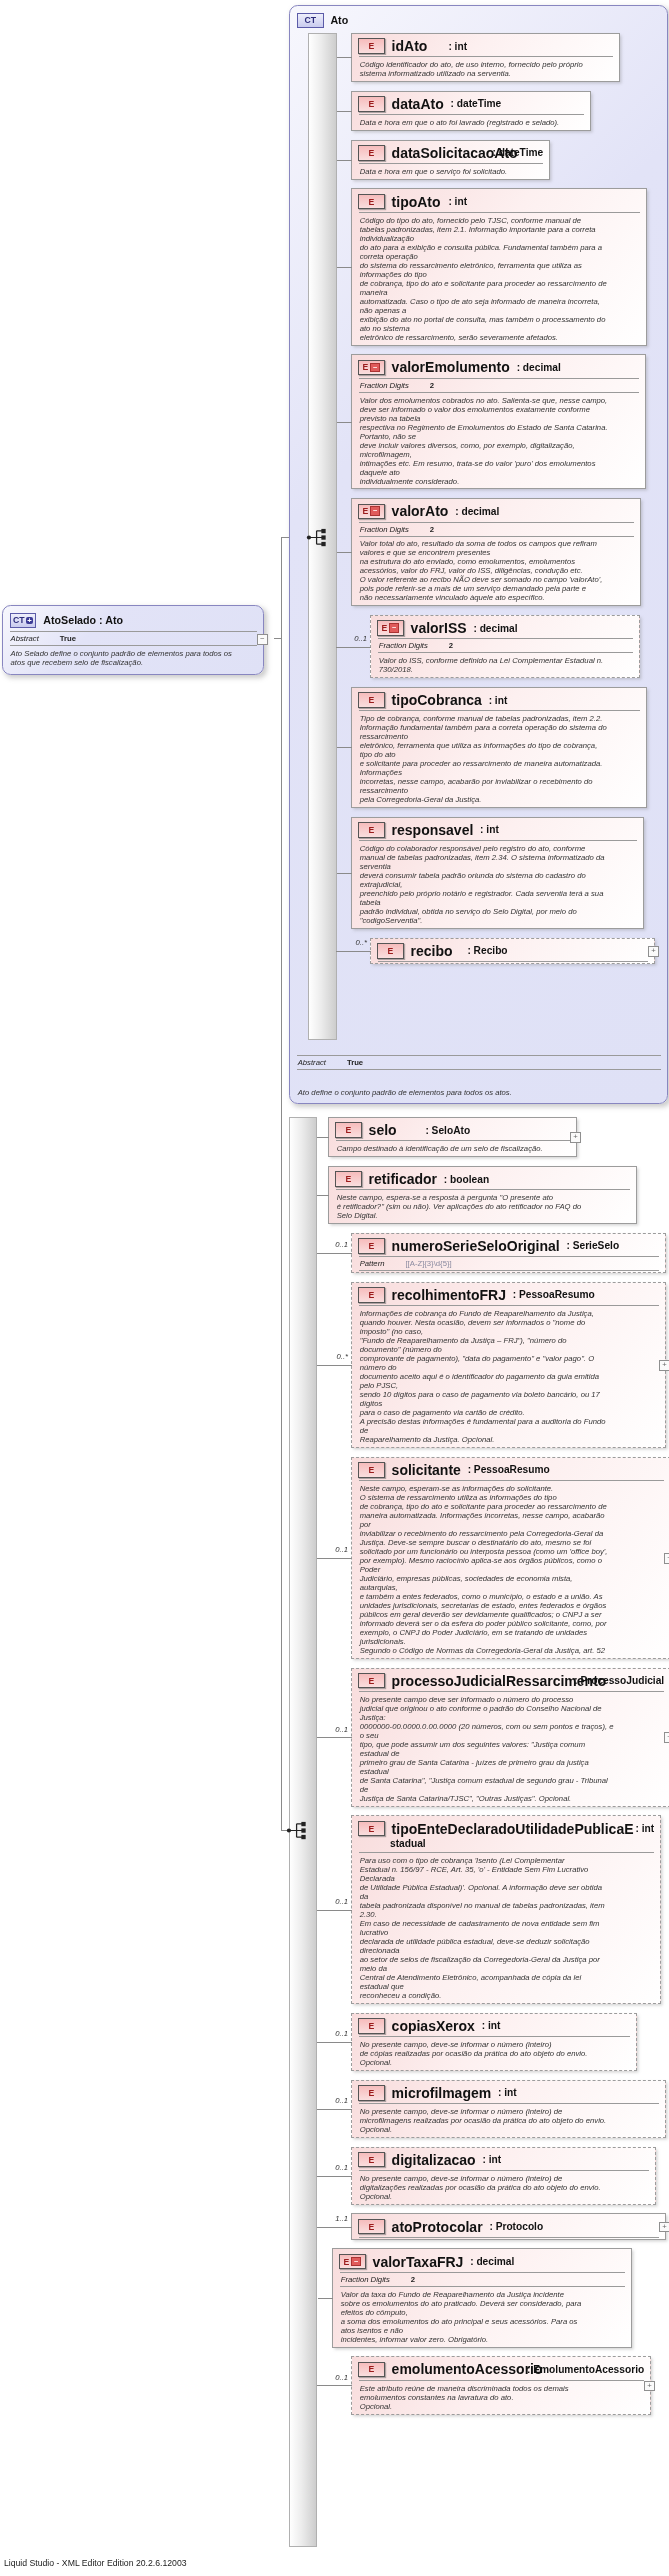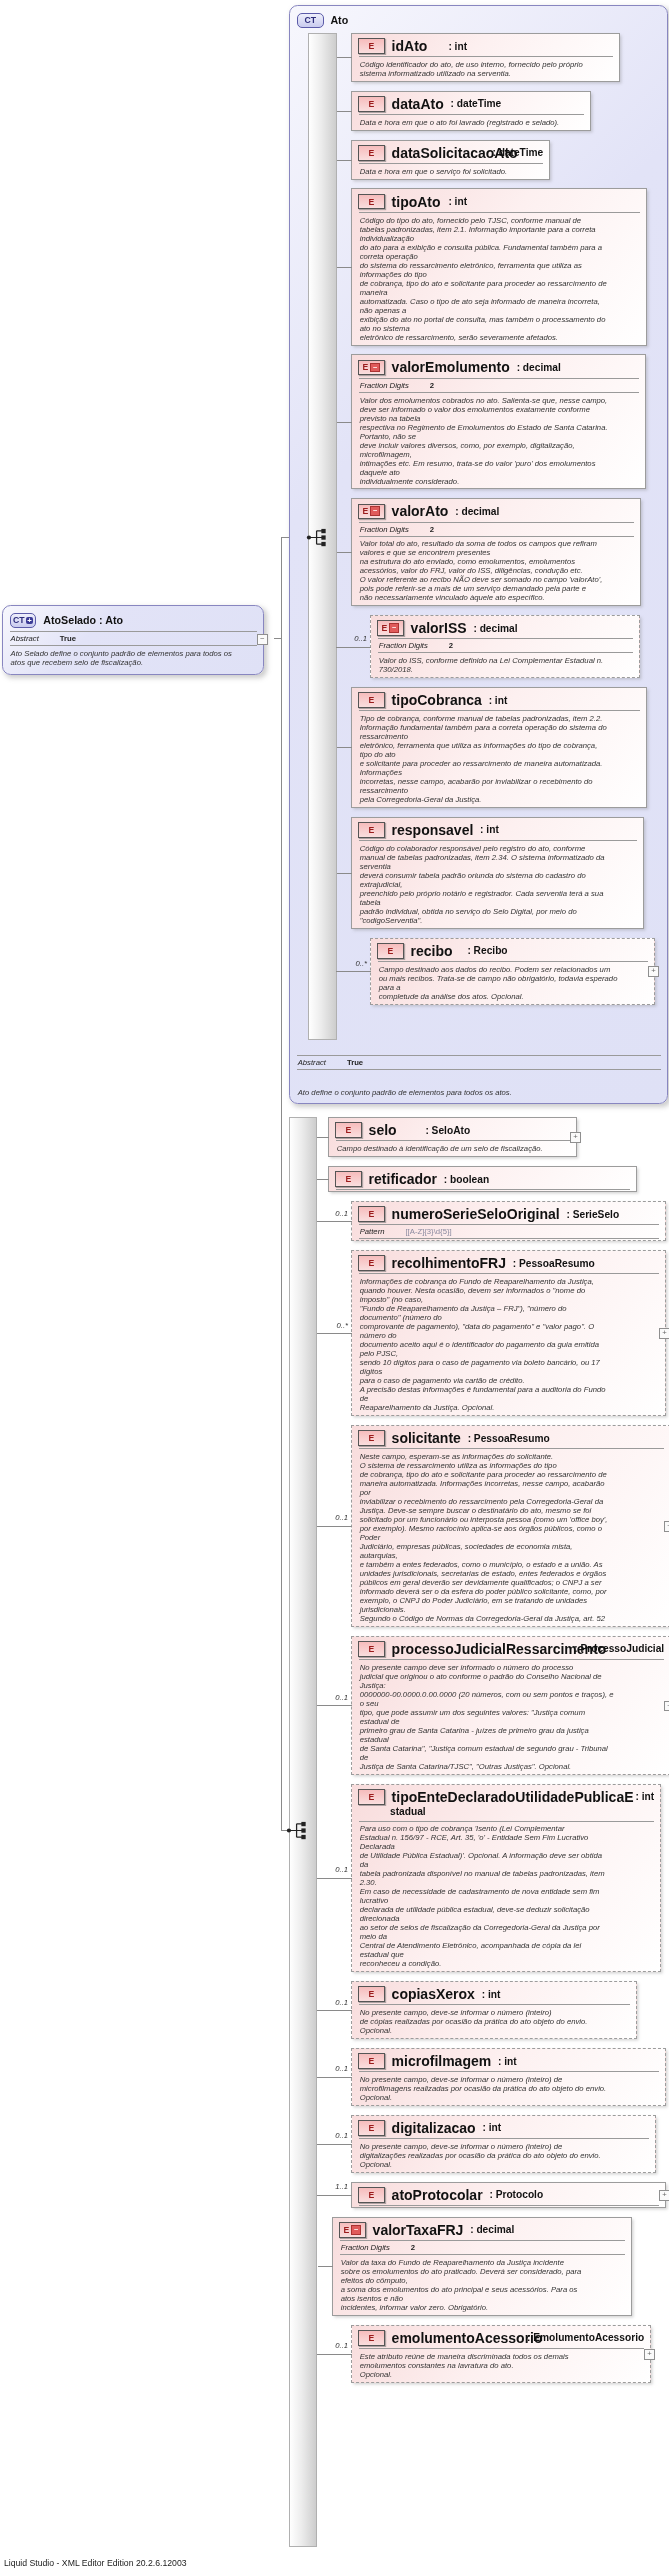--- a/index.html
+++ b/index.html
@@ -15,7 +15,7 @@
           box-shadow:2.9px 2.9px 4.8px rgba(110,110,110,.35);}
   .ct-header{display:flex;align-items:center;gap:6.8px;padding:4.8px 0 0 6.8px;height:19.4px;}
   .ct-badge{display:inline-flex;align-items:center;justify-content:center;
-            min-width:21px;height:12.6px;padding:0 1.9px;border:1px solid #5b5ba8;border-radius:5px;
+            min-width:21px;height:12.6px;padding:0 1.9px;border:1px solid #5b5ba8;border-radius:0;
             background:linear-gradient(#eeeffb,#c9cbee);color:#2c2c7a;
             font-size:8.7px;font-weight:bold;}
   .ct-plus{display:inline-block;width:7.7px;height:7.7px;margin-left:1px;background:#3c3c96;color:#fff;

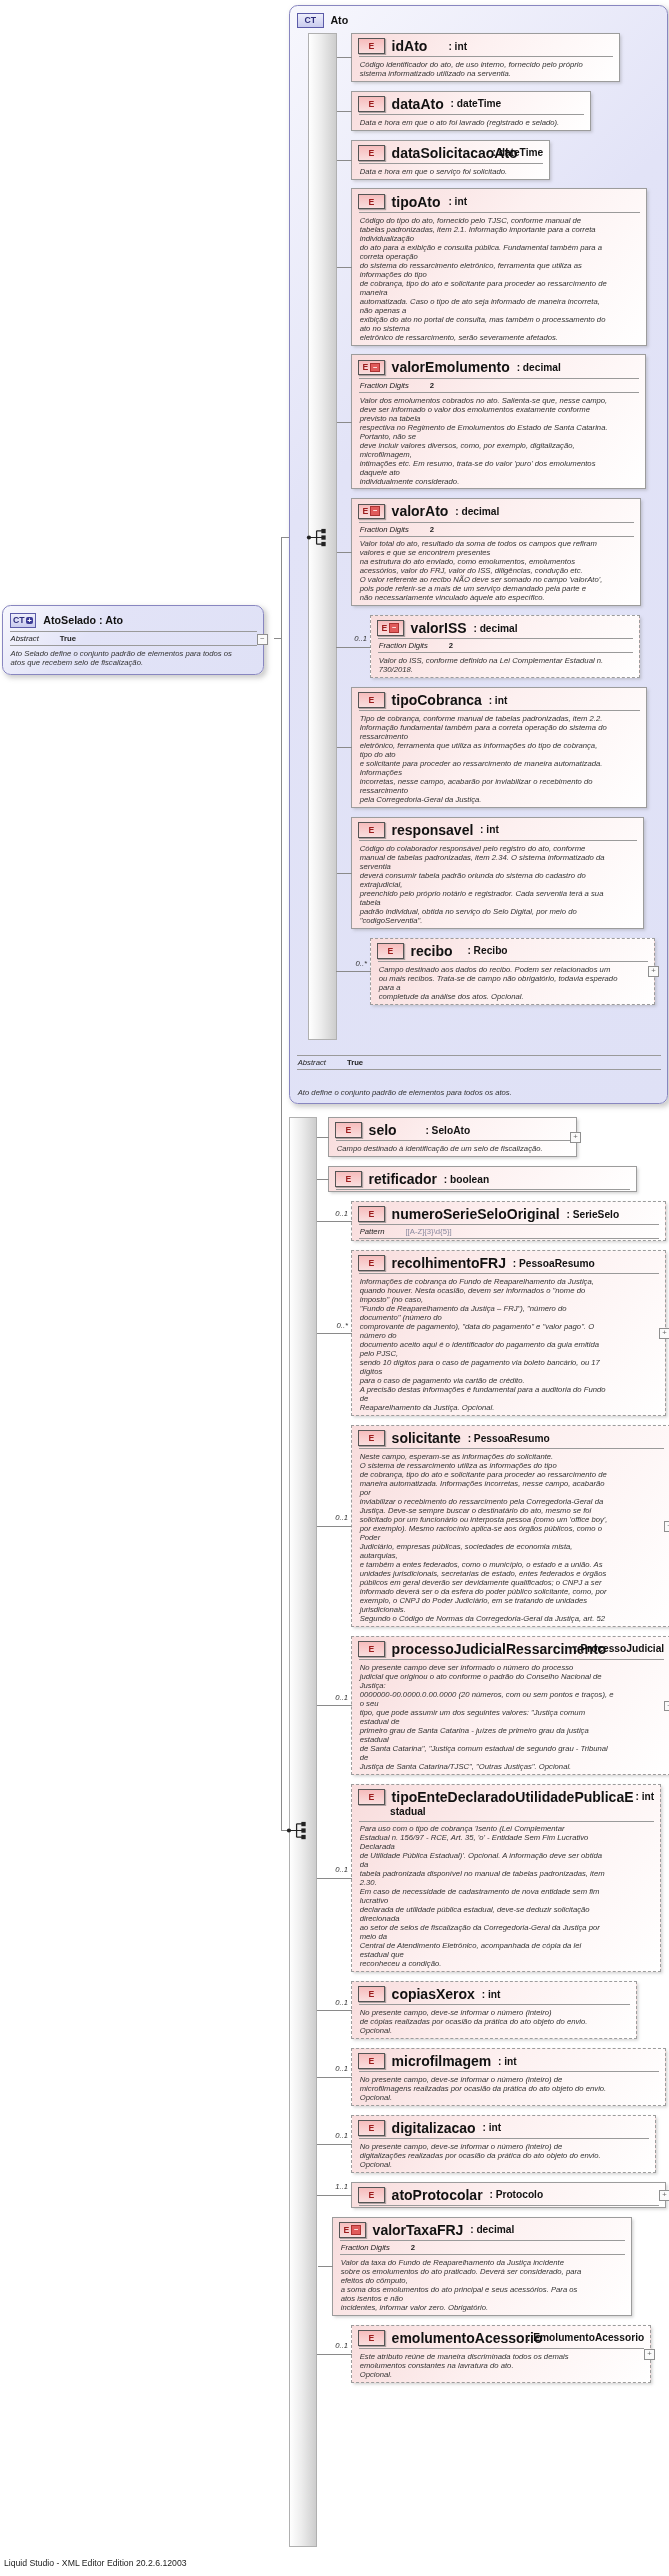--- a/index.html
+++ b/index.html
@@ -253,10 +253,6 @@
             <span class="el-type">: Recibo</span>
           </div>
           <div class="rule"></div>
-          <div class="docline">Campo destinado aos dados do recibo. Podem ser relacionados um
-ou mais recibos. Trata-se de campo não obrigatório, todavia esperado
-para a
-completude da análise dos atos. Opcional.</div>
           <div class="expander">+</div>
         </div>
       </div>

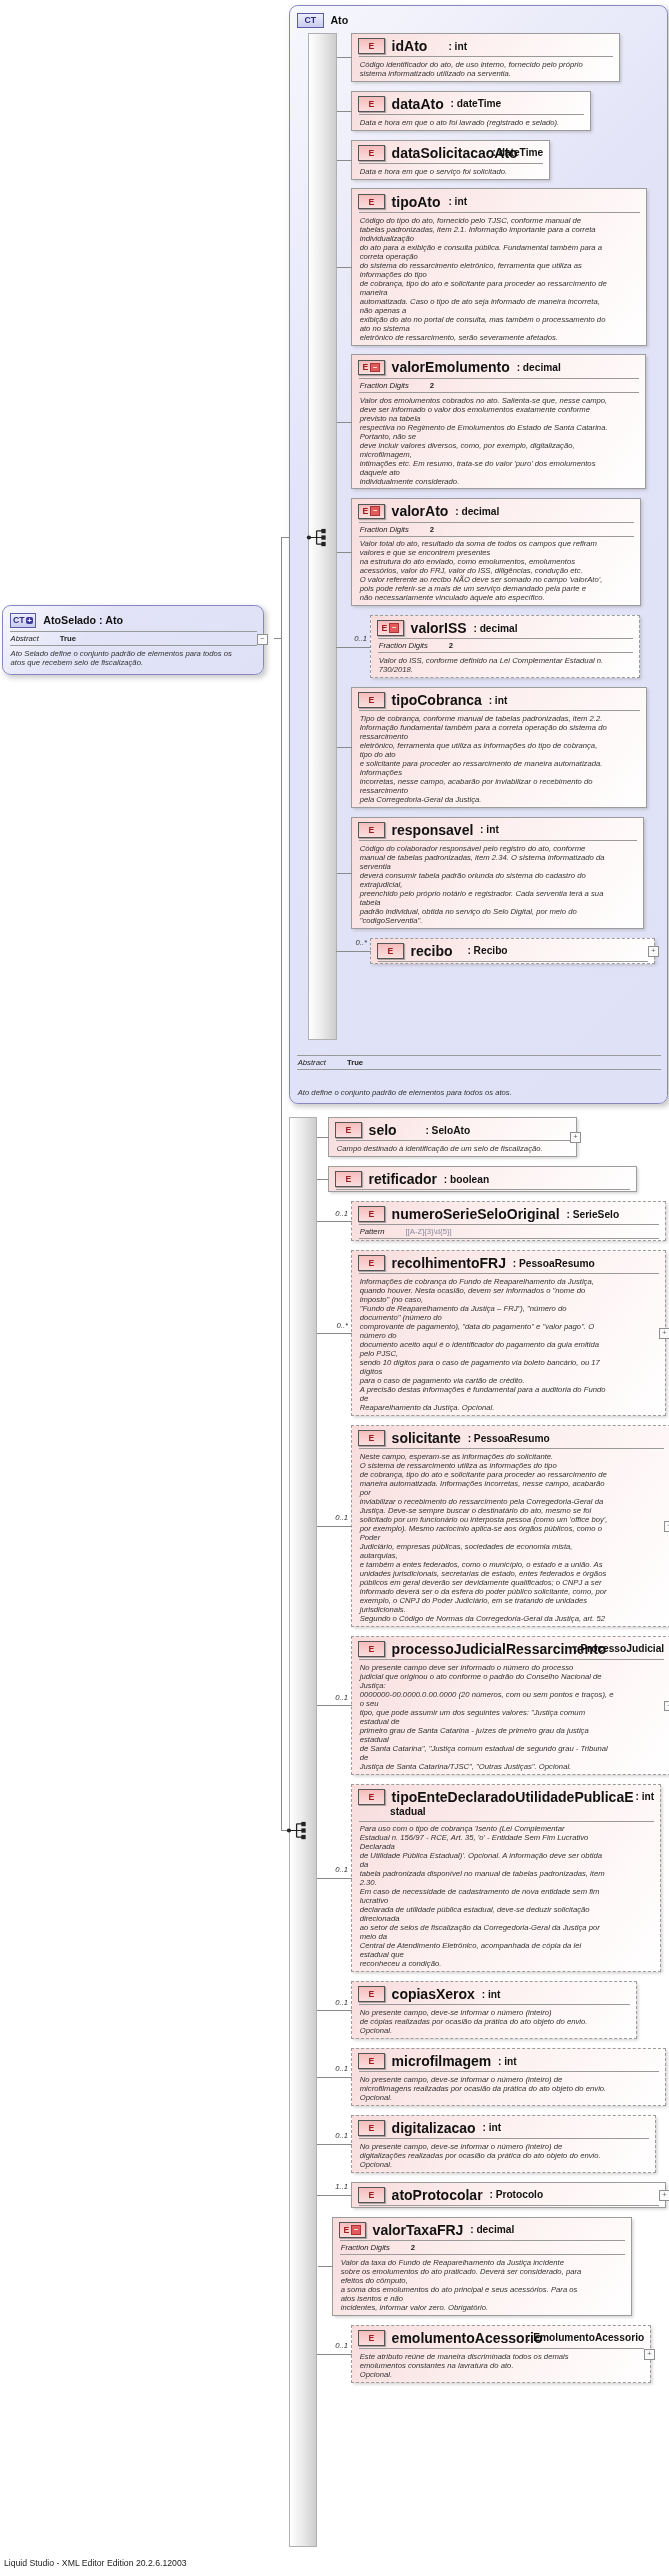--- a/index.html
+++ b/index.html
@@ -287,6 +287,9 @@
             <span class="el-type">: boolean</span>
           </div>
           <div class="rule"></div>
+          <div class="docline">Neste campo, espera-se a resposta à pergunta "O presente ato
+é retificador?" (sim ou não). Ver aplicações do ato retificador no FAQ do
+Selo Digital.</div>
         </div>
         <div class="el b1 dashed" style="width: 313px;">
           <span class="card-label">0..1</span>

